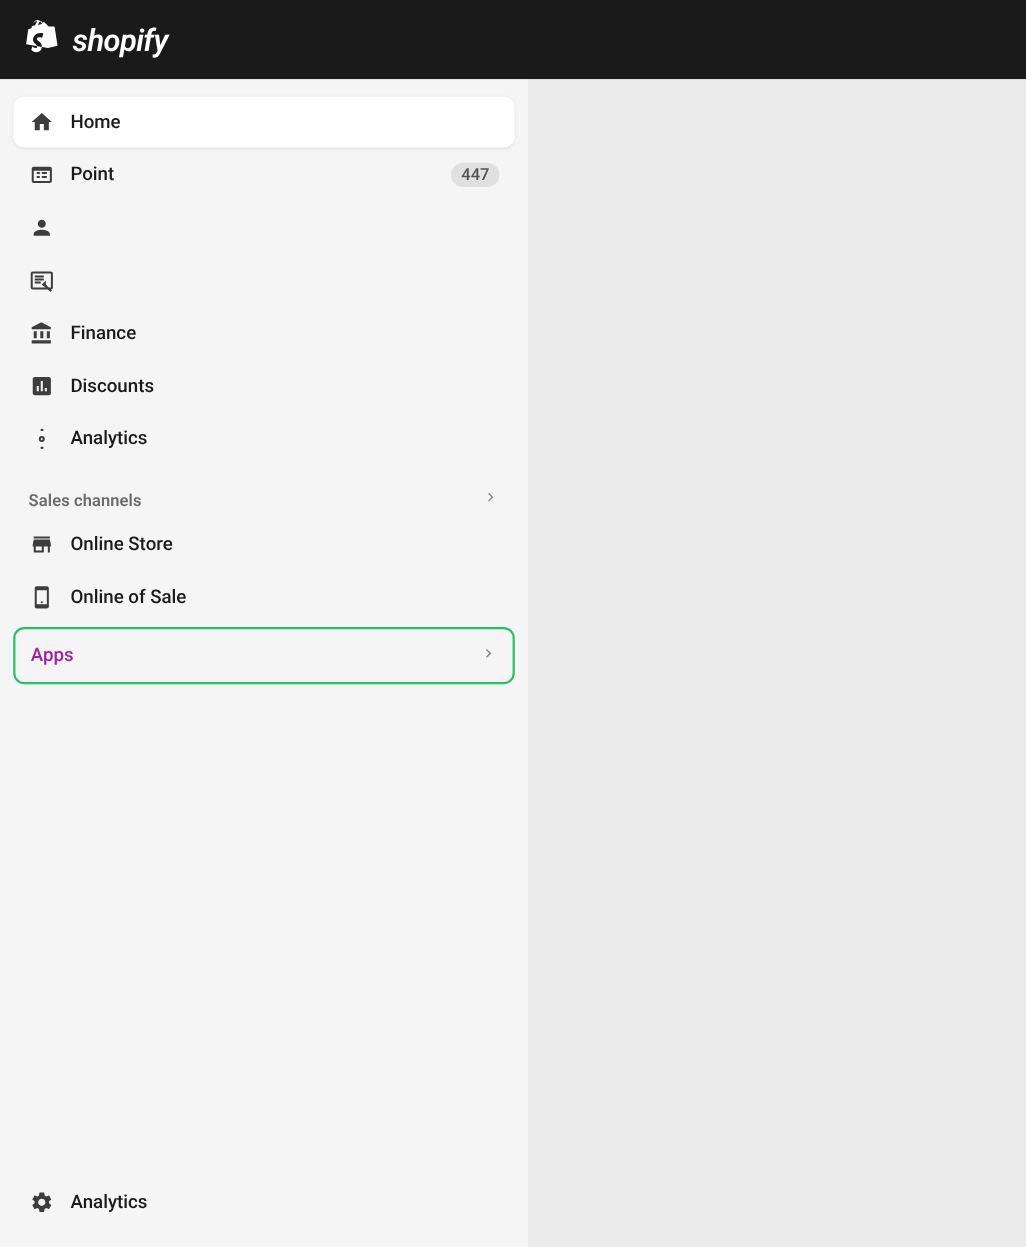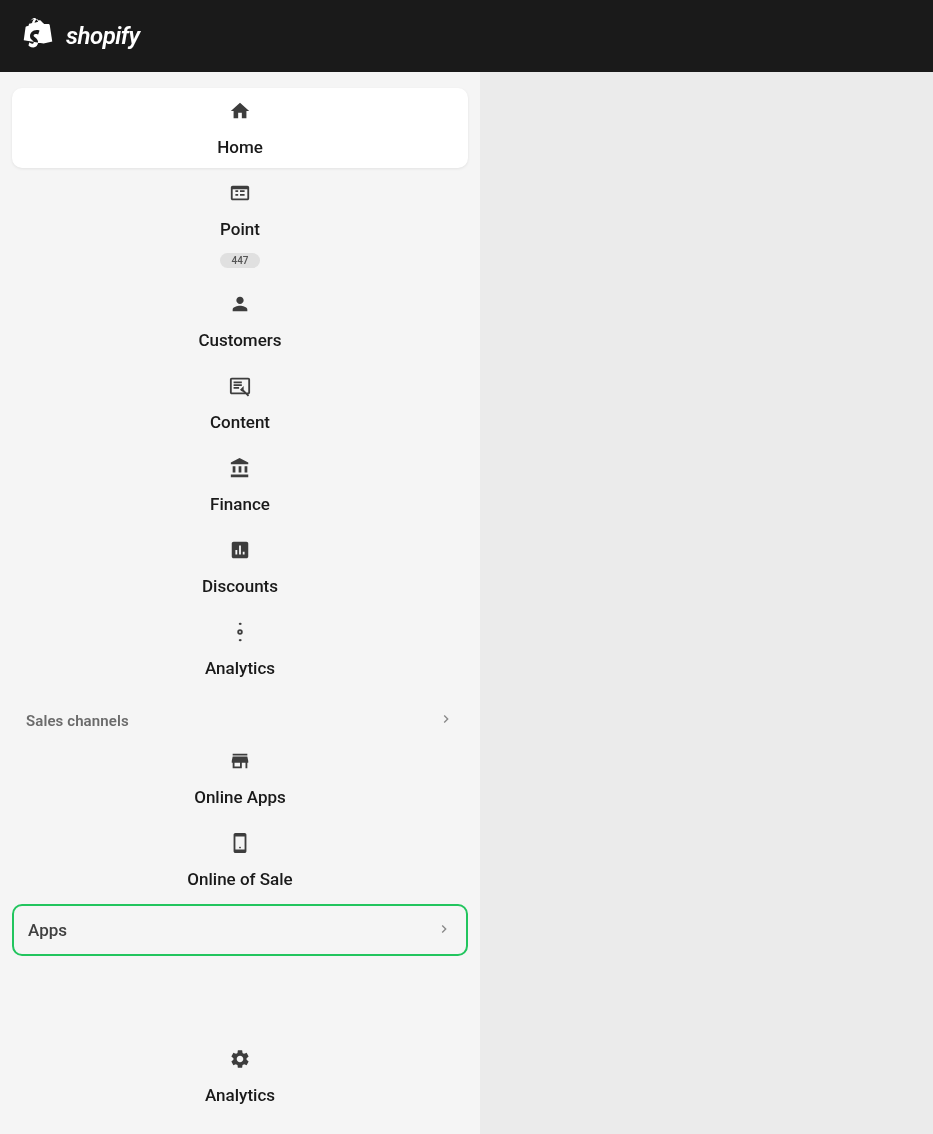--- a/index.html
+++ b/index.html
@@ -41,7 +41,7 @@
 
     .shopify-wordmark {
       color: white;
-      font-size: 24px;
+      font-size: 28px;
       font-weight: 600;
       font-style: italic;
       letter-spacing: -0.5px;

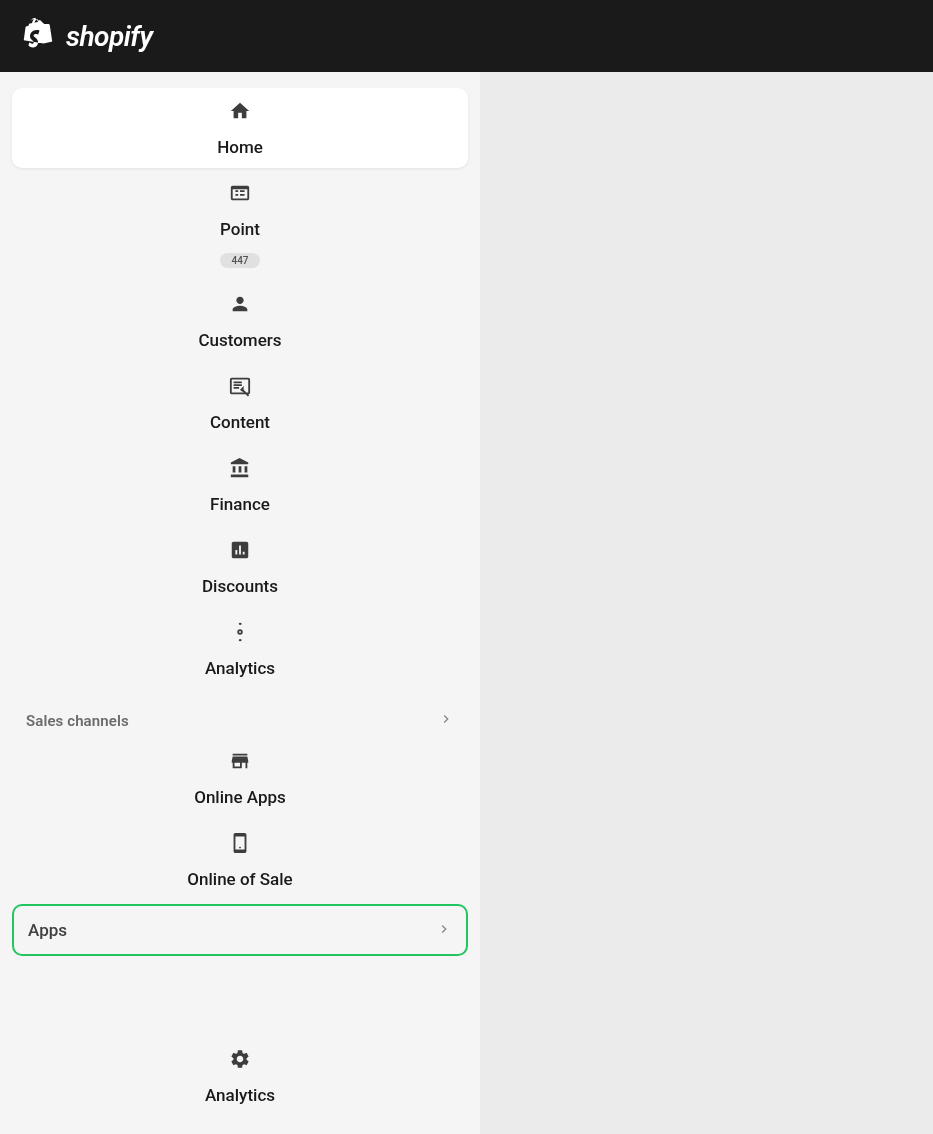--- a/index.html
+++ b/index.html
@@ -80,7 +80,6 @@
       text-decoration: none;
       margin-bottom: 2px;
       transition: background 0.15s;
-      flex-direction: column;
     }
 
     .nav-item.active {

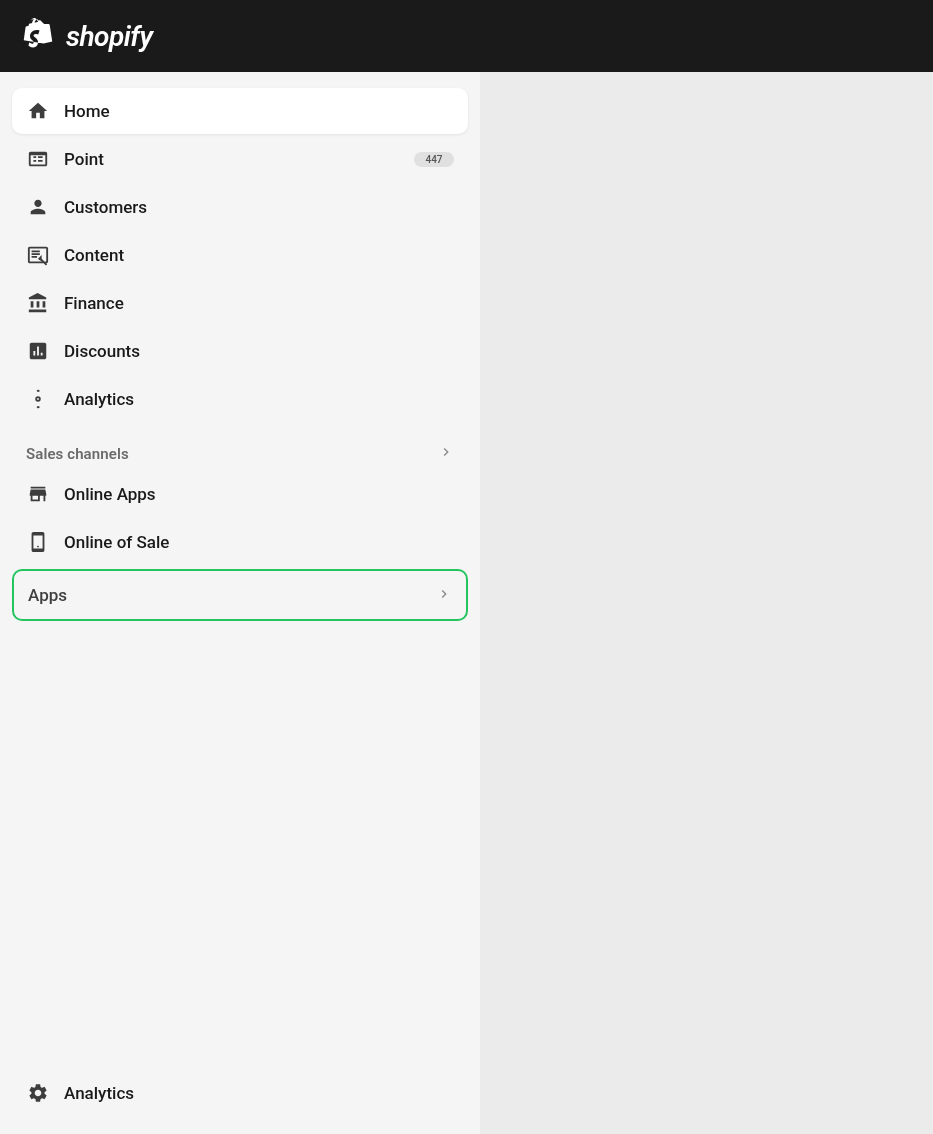--- a/index.html
+++ b/index.html
@@ -105,7 +105,7 @@
     .nav-badge {
       background: #e0e0e0;
       color: #555;
-      font-size: 10px;
+      font-size: 15px;
       font-weight: 500;
       padding: 2px 9px;
       border-radius: 20px;

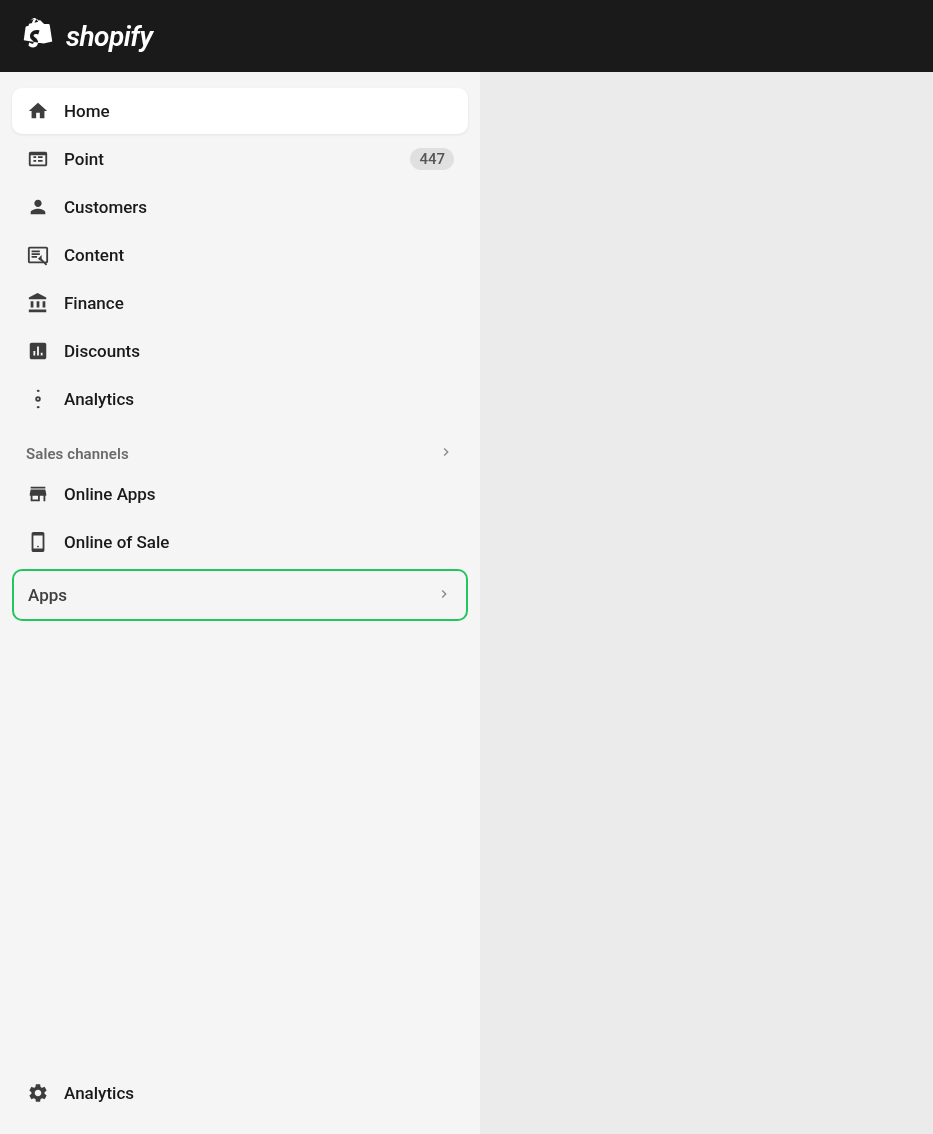--- a/index.html
+++ b/index.html
@@ -222,7 +222,6 @@
               <path d="M12 12c2.21 0 4-1.79 4-4s-1.79-4-4-4-4 1.79-4 4 1.79 4 4 4zm0 2c-2.67 0-8 1.34-8 4v2h16v-2c0-2.66-5.33-4-8-4z"></path>
             </svg>
         </span>
-        <span class="nav-item-label">Customers</span>
       </div>
 
       <div class="nav-item">

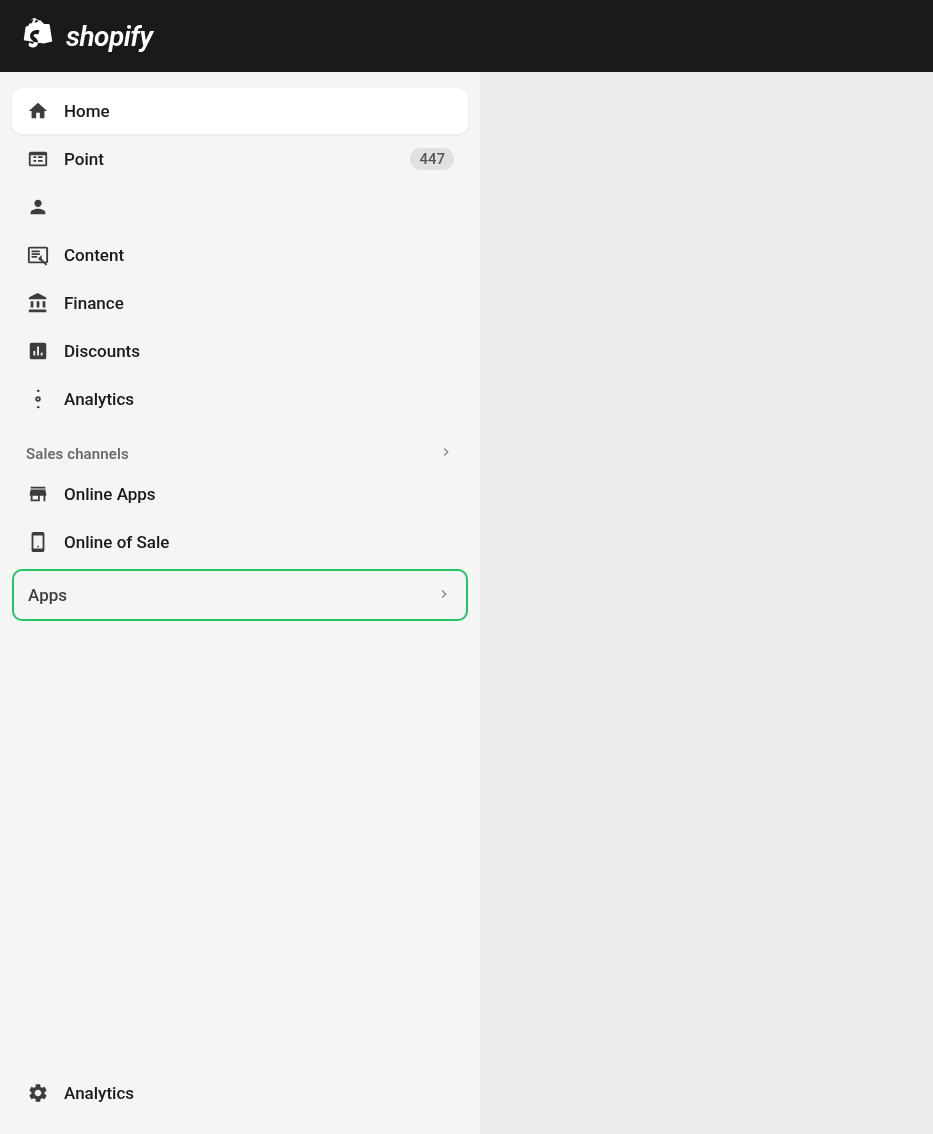--- a/index.html
+++ b/index.html
@@ -230,7 +230,6 @@
               <path d="M21 3H3c-1.1 0-2 .9-2 2v14c0 1.1.9 2 2 2h18c1.1 0 2-.9 2-2V5c0-1.1-.9-2-2-2zm0 16H3V5h18v14zM5 10h9v2H5zm0-3h9v2H5zm0 6h6v2H5zm11-1l-4 4 1.41 1.41L16 18.83l4.59 4.58L22 22l-6-6z"></path>
             </svg>
         </span>
-        <span class="nav-item-label">Content</span>
       </div>
 
       <div class="nav-item">

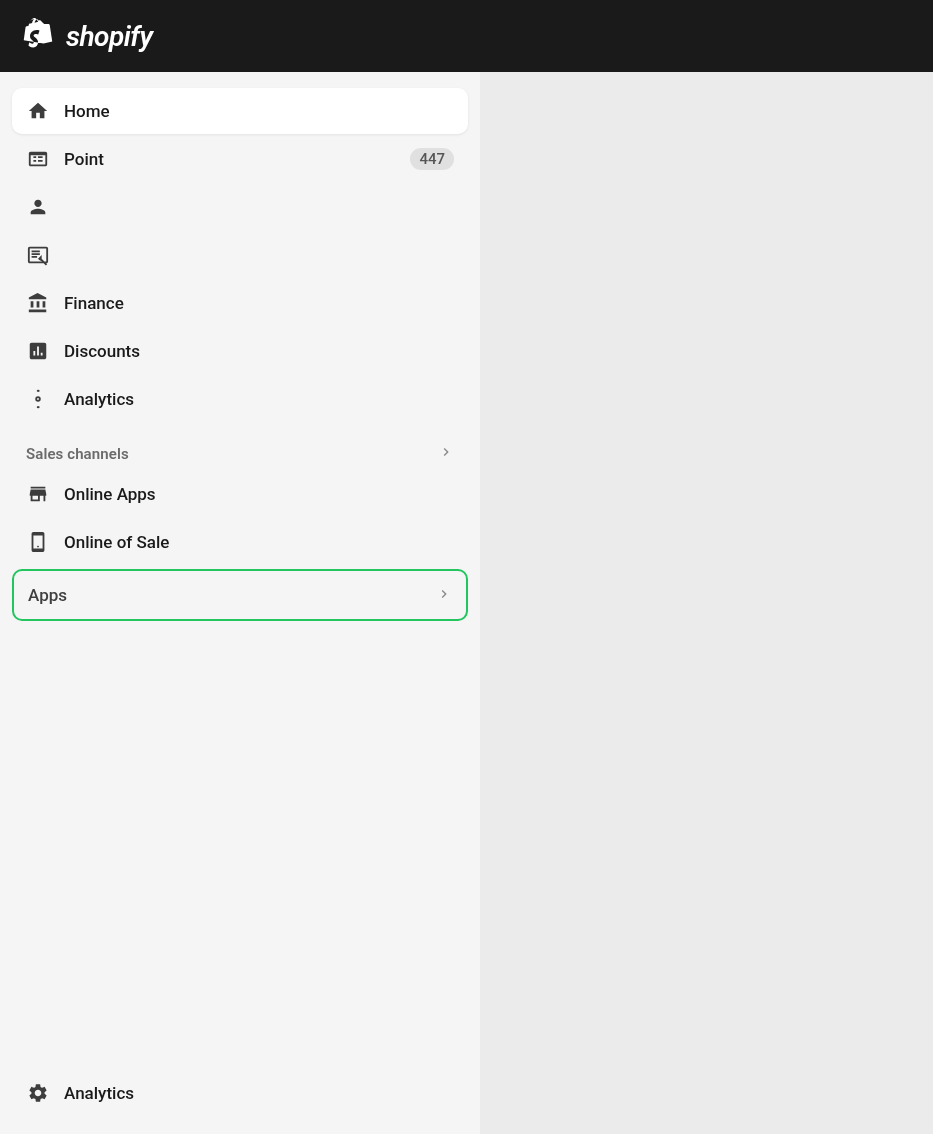--- a/index.html
+++ b/index.html
@@ -275,7 +275,7 @@
               <path d="M20 4H4v2h16V4zm1 10v-2l-1-5H4l-1 5v2h1v6h10v-6h4v6h2v-6h1zm-9 4H6v-4h6v4z"></path>
             </svg>
         </span>
-        <span class="nav-item-label">Online Apps</span>
+        <span class="nav-item-label">Online Store</span>
       </div>
 
       <div class="nav-item">

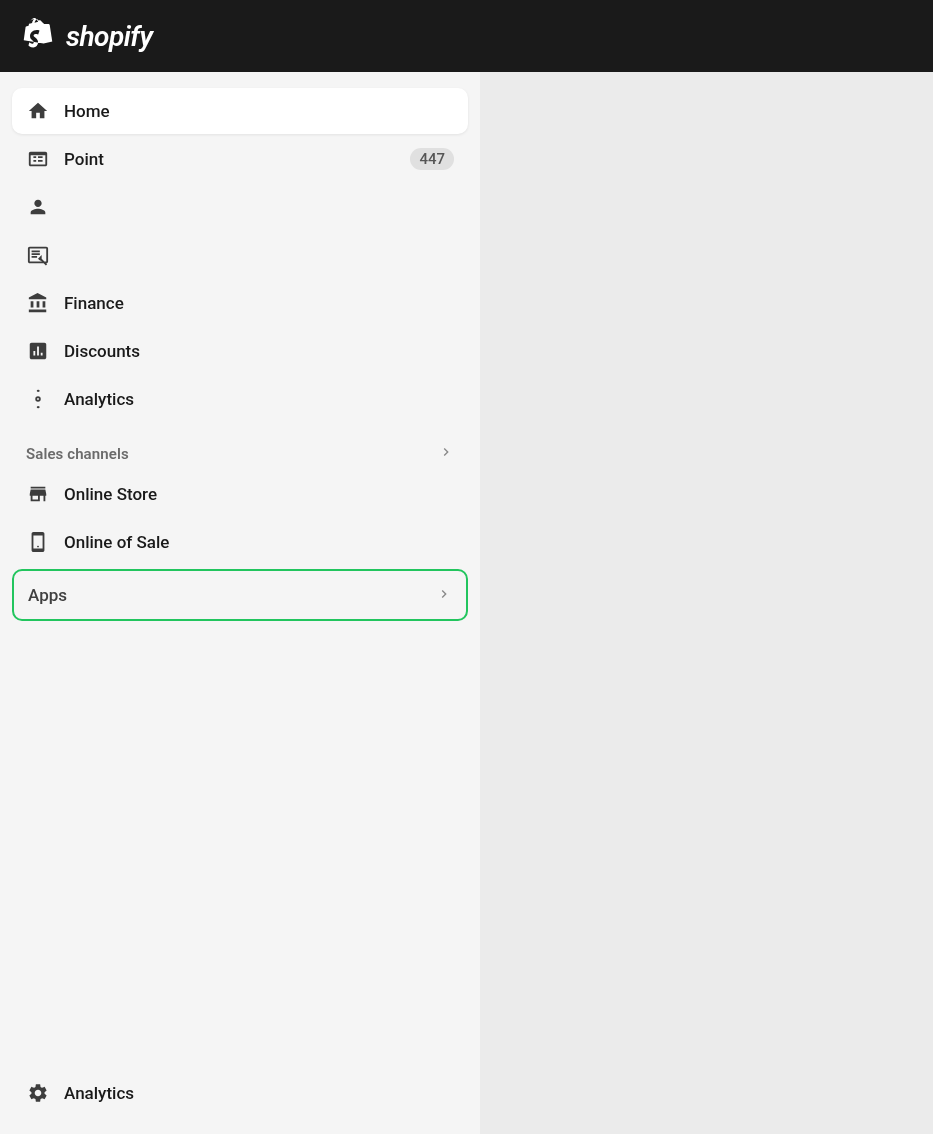--- a/index.html
+++ b/index.html
@@ -149,7 +149,7 @@
     .apps-item-label {
       font-size: 17px;
       font-weight: 500;
-      color: #404040;
+      color: #a21caf;
     }
 
     .apps-chevron {

